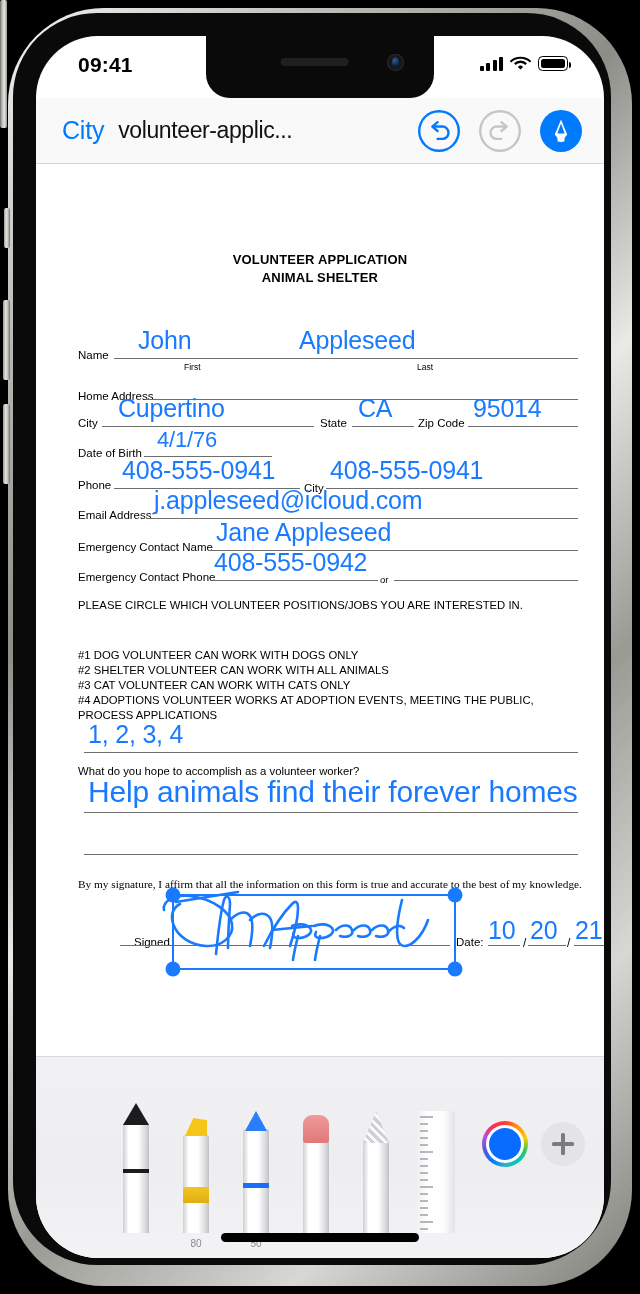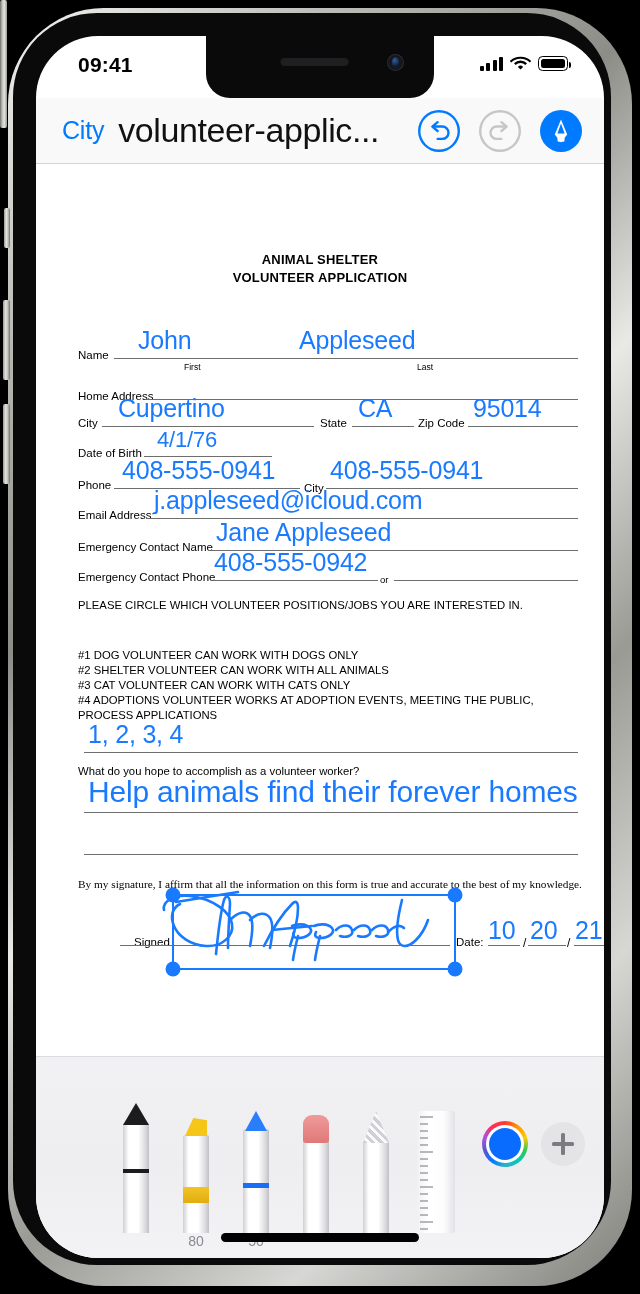--- a/index.html
+++ b/index.html
@@ -87,7 +87,7 @@
     border-bottom: 1px solid #d4d4d6;
   }
   .nav-back { margin-left: 26px; font-size: 25px; color: #007aff; font-weight: 400; letter-spacing: -.2px; }
-  .nav-title { margin-left: 14px; font-size: 34px; color: #111; font-weight: 400; letter-spacing: -.4px; }
+  .nav-title { margin-left: 14px; font-size: 23px; color: #111; font-weight: 400; letter-spacing: -.4px; }
   .nav-actions { margin-left: auto; margin-right: 22px; display: flex; align-items: center; gap: 19px; }
   .circ-btn { width: 42px; height: 42px; border-radius: 50%; position: relative; }
   .circ-btn.ring-blue { box-shadow: inset 0 0 0 2.4px #007aff; }

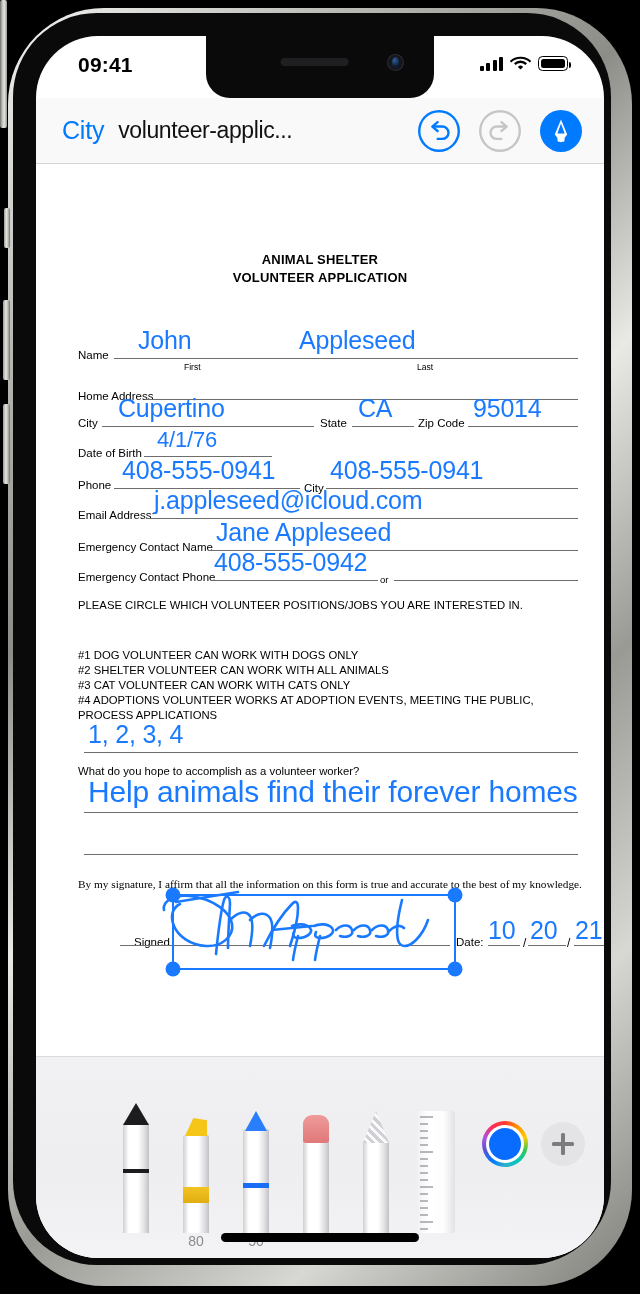--- a/index.html
+++ b/index.html
@@ -243,8 +243,8 @@
       <div class="page">
 
         <div class="form-title">
+          <div>VOLUNTEER APPLICATION</div>
           <div>ANIMAL SHELTER</div>
-          <div>VOLUNTEER APPLICATION</div>
         </div>
 
         <div class="row" style="left:42px; top:185px;">Name</div>

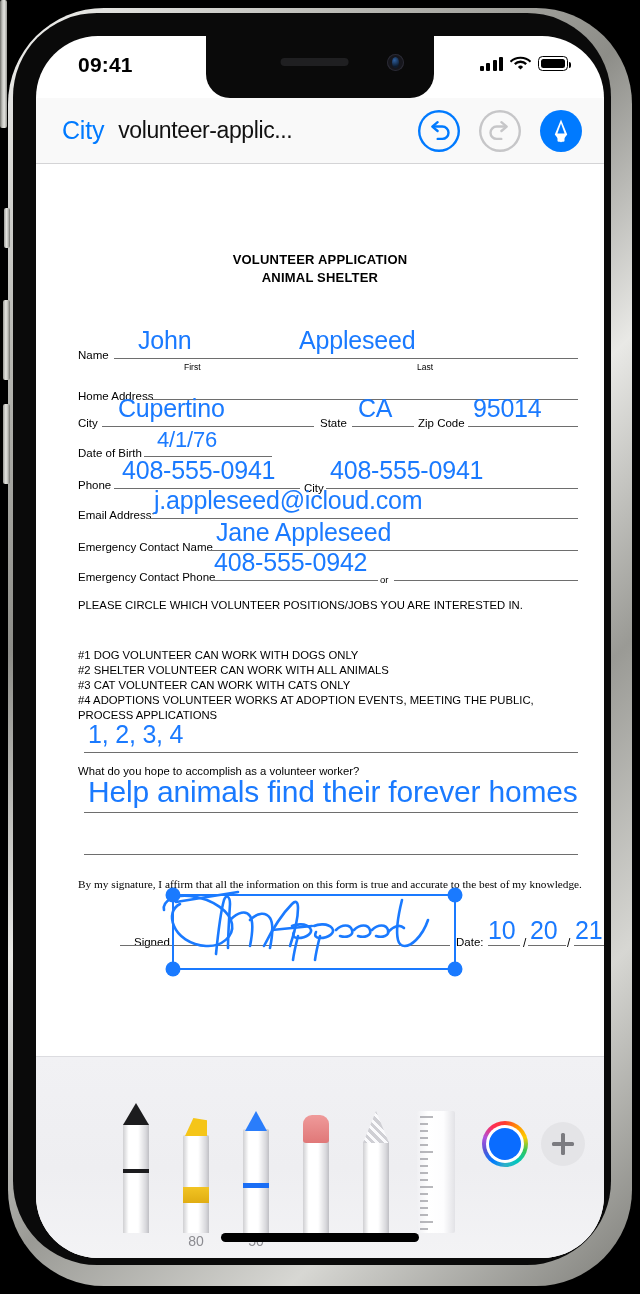--- a/index.html
+++ b/index.html
@@ -143,7 +143,7 @@
   }
   .tool .num {
     position:absolute; left:0; right:0; bottom: 12px; text-align:center;
-    font-size: 14px; color:#8b8b90;
+    font-size: 10px; color:#8b8b90;
   }
   .tip-tri { position:absolute; left:50%; transform:translateX(-50%); top:-20px;
     width:0;height:0; border-left:13px solid transparent; border-right:13px solid transparent; }

